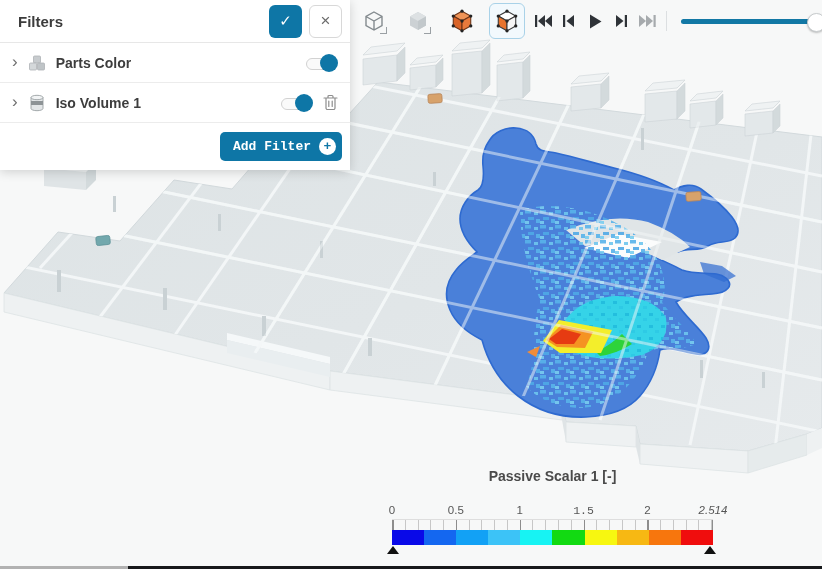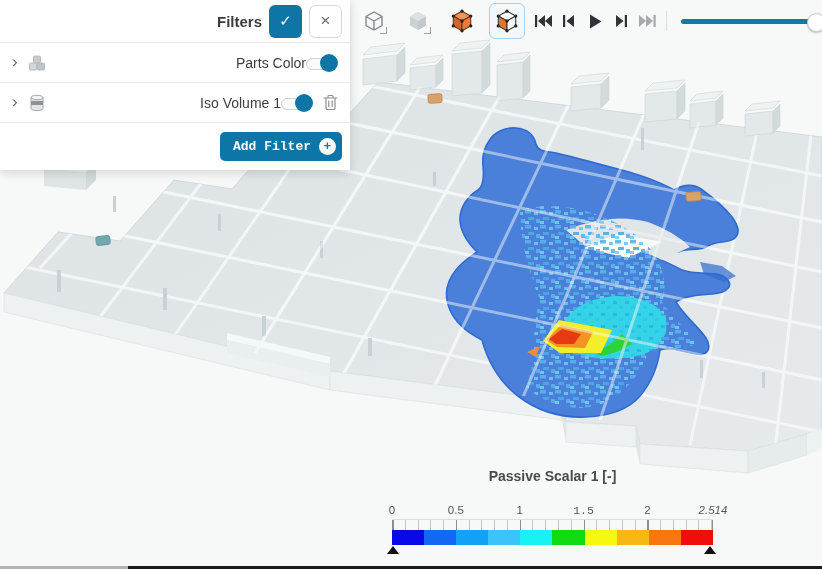--- a/index.html
+++ b/index.html
@@ -23,7 +23,7 @@
   .slider .fill{position:absolute;left:0;top:13px;height:5px;background:#1278a5;border-radius:3px;}
   .slider .knob{position:absolute;top:7px;width:17px;height:17px;border-radius:50%;background:#fff;border:1px solid #c7cbcd;box-shadow:0 1px 2px rgba(0,0,0,.25);}
   
-  .panel{position:absolute;left:0;top:0;width:350px;background:#fff;z-index:40;box-shadow:0 2px 10px rgba(0,0,0,.16);text-align:right;}
+  .panel{position:absolute;left:0;top:0;width:350px;background:#fff;z-index:40;box-shadow:0 2px 10px rgba(0,0,0,.16);}
   .panel-header{height:42px;display:flex;align-items:center;border-bottom:1px solid #e7e7e7;padding:0 8px 0 18px;}
   .panel-title{font-size:15px;font-weight:bold;color:#3c3c3c;flex:1;}
   .sq-btn{width:33px;height:33px;border-radius:6px;display:flex;align-items:center;justify-content:center;margin-left:7px;cursor:pointer;box-sizing:border-box;}

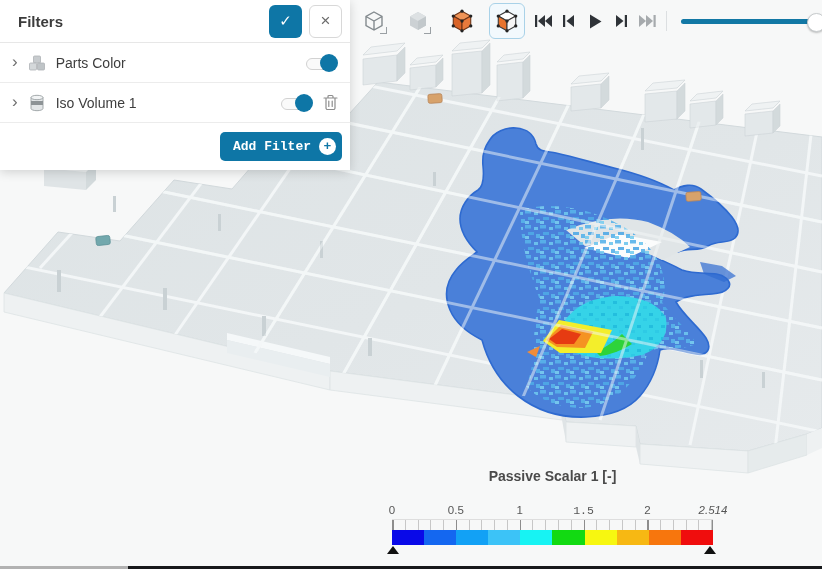--- a/index.html
+++ b/index.html
@@ -32,7 +32,7 @@
   .panel-row{height:39px;display:flex;align-items:center;border-bottom:1px solid #ececec;padding:0 12px;}
   .chev{color:#6f6f6f;font-size:17px;line-height:1;margin-right:9px;cursor:pointer;transform:translateY(-1px);}
   .row-icon{width:20px;height:20px;margin-right:9px;display:flex;align-items:center;justify-content:center;}
-  .row-label{font-size:14px;font-weight:normal;color:#3d3d3d;flex:1;}
+  .row-label{font-size:14px;font-weight:bold;color:#3d3d3d;flex:1;}
   .toggle{position:relative;width:32px;height:18px;cursor:pointer;flex:0 0 auto;}
   .toggle .tg-track{position:absolute;left:0;top:4px;width:28px;height:10px;border-radius:6px;background:#fafafa;border:1px solid #d2d2d2;}
   .toggle .tg-knob{position:absolute;right:0;top:0;width:18px;height:18px;border-radius:50%;background:#0e76a6;}

